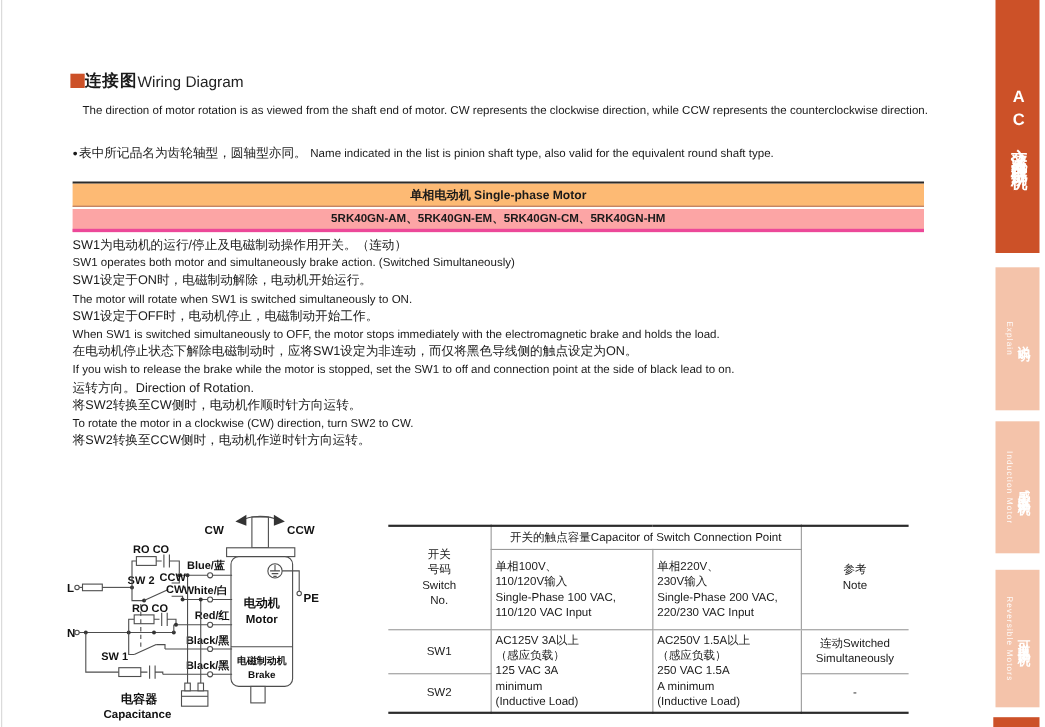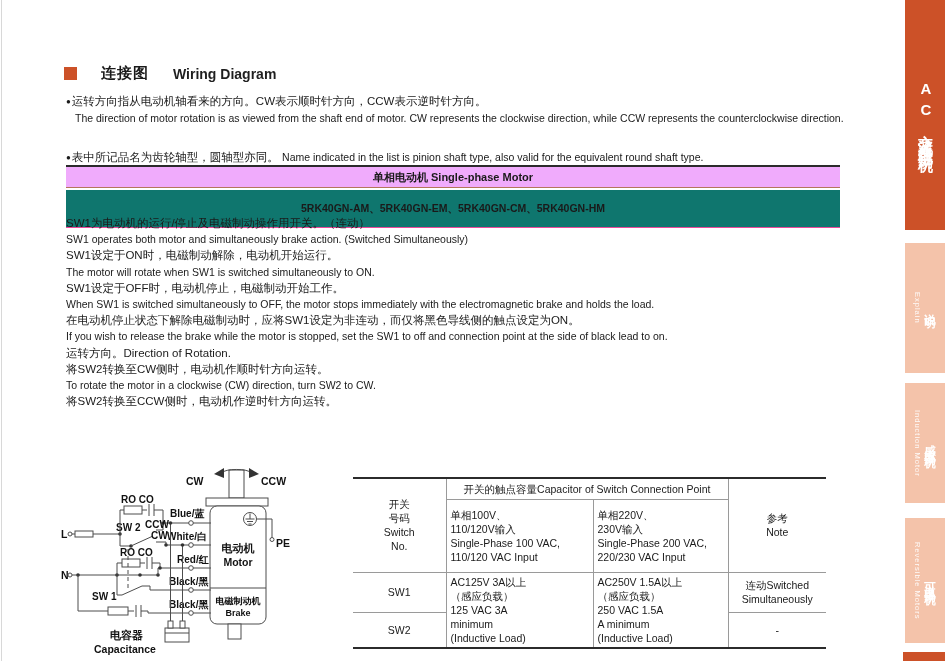--- a/index.html
+++ b/index.html
@@ -11,7 +11,7 @@
   .left-edge { position:absolute; left:1px; top:0; width:1px; height:661px; background:#d8d8d8; }
 
   
-  .title-row { position:absolute; left:64px; top:64px; display:flex; align-items:center; gap:24px; }
+  .title-row { position:absolute; left:64px; top:64px; display:flex; align-items:center; gap:0; }
   .title-square { width:13px; height:13px; background:#cc5128; display:inline-block; }
   .title-zh { font-size:15px; font-weight:bold; letter-spacing:1px; }
   .title-en { font-size:14px; color:#1f1f1f;font-weight:bold; }

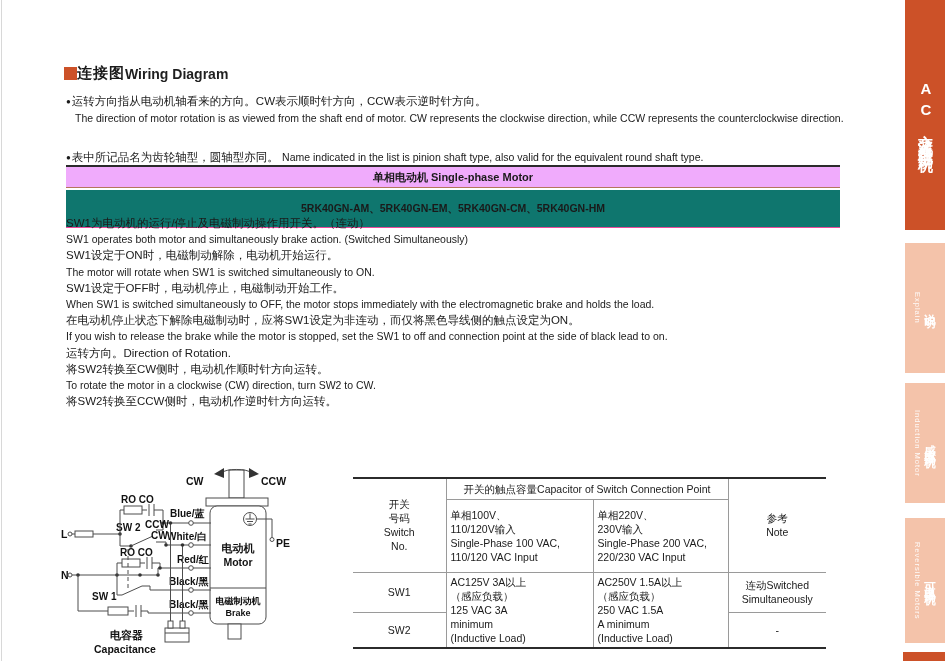--- a/index.html
+++ b/index.html
@@ -14,7 +14,7 @@
   .title-row { position:absolute; left:64px; top:64px; display:flex; align-items:center; gap:0; }
   .title-square { width:13px; height:13px; background:#cc5128; display:inline-block; }
   .title-zh { font-size:15px; font-weight:bold; letter-spacing:1px; }
-  .title-en { font-size:14px; color:#1f1f1f;font-weight:bold; }
+  .title-en { font-size:14px; color:#1f1f1f; }
 
   
   .intro { position:absolute; left:66px; top:93px; width:800px; }

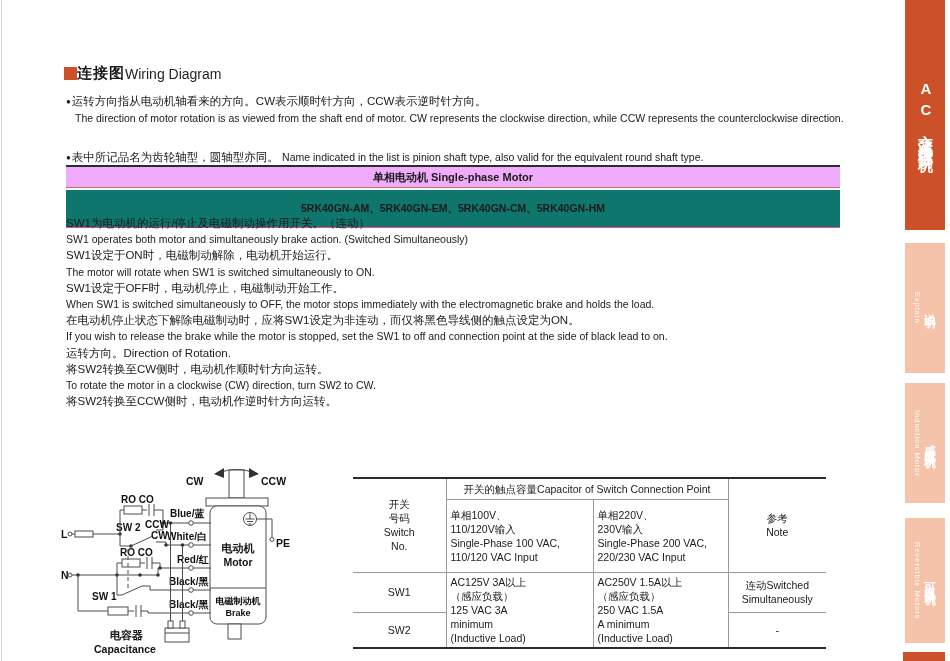--- a/index.html
+++ b/index.html
@@ -97,7 +97,6 @@
 </div>
 
 <div class="intro">
-  <div class="intro-line zh"><span class="bullet">●</span><span>运转方向指从电动机轴看来的方向。CW表示顺时针方向，CCW表示逆时针方向。</span></div>
   <div class="intro-line en">The direction of motor rotation is as viewed from the shaft end of motor. CW represents the clockwise direction, while CCW represents the counterclockwise direction.</div>
   <div class="intro-line zh mt"><span class="bullet">●</span><span>表中所记品名为齿轮轴型，圆轴型亦同。</span> <span class="en-inline">Name indicated in the list is pinion shaft type, also valid for the equivalent round shaft type.</span></div>
 </div>

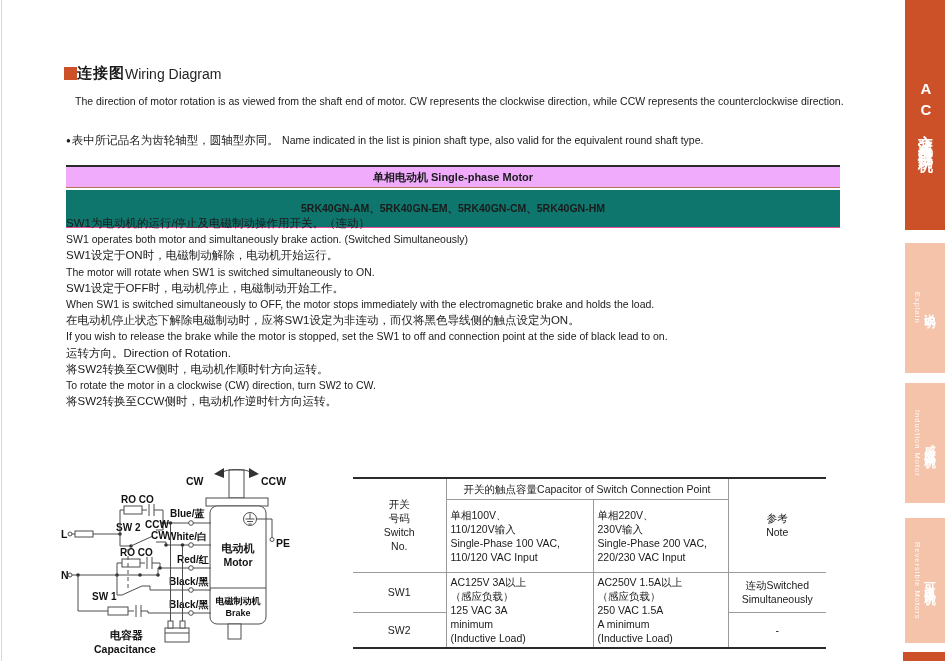--- a/index.html
+++ b/index.html
@@ -28,7 +28,7 @@
   
   .motor-table { position:absolute; left:66px; top:165px; width:774px; border-top:2px solid #2b2b2b; }
   .motor-table .r1 {
-    height:21px; background:#f0abfc; border-bottom:1px solid #b5755c; margin-bottom:2px;
+    height:21px; background:#fdba74; border-bottom:1px solid #b5755c; margin-bottom:2px;
     display:flex; align-items:center; justify-content:center; font-size:11px; font-weight:bold;
   }
   .motor-table .r2 {

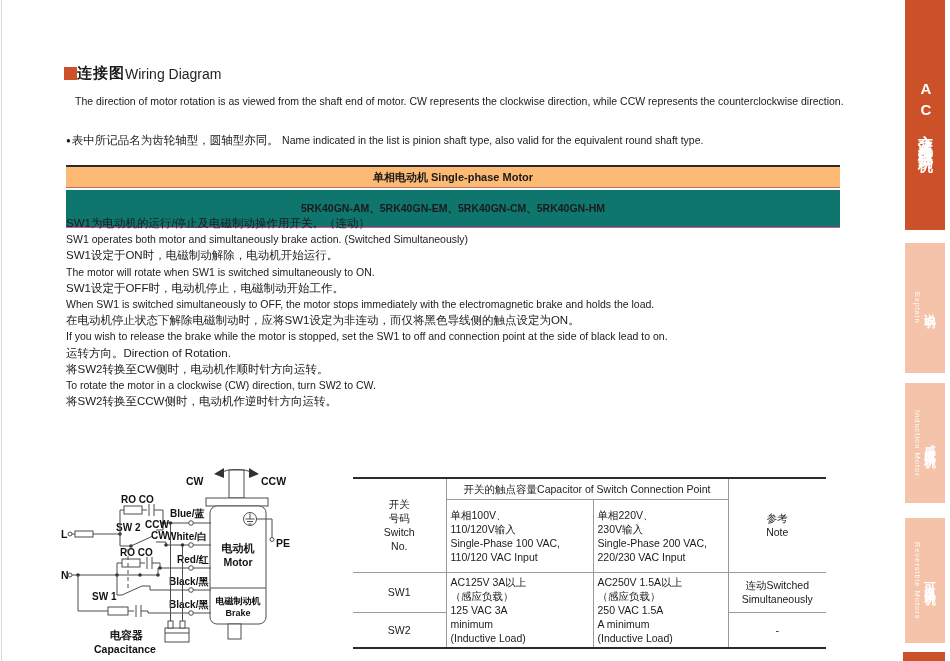--- a/index.html
+++ b/index.html
@@ -32,7 +32,7 @@
     display:flex; align-items:center; justify-content:center; font-size:11px; font-weight:bold;
   }
   .motor-table .r2 {
-    height:38px; background:#0f766e; border-bottom:1px solid #ec4899;
+    height:21px; background:#fca5a5; border-bottom:3px solid #ec4899;
     display:flex; align-items:center; justify-content:center; font-size:10.5px; font-weight:bold;
   }
 

